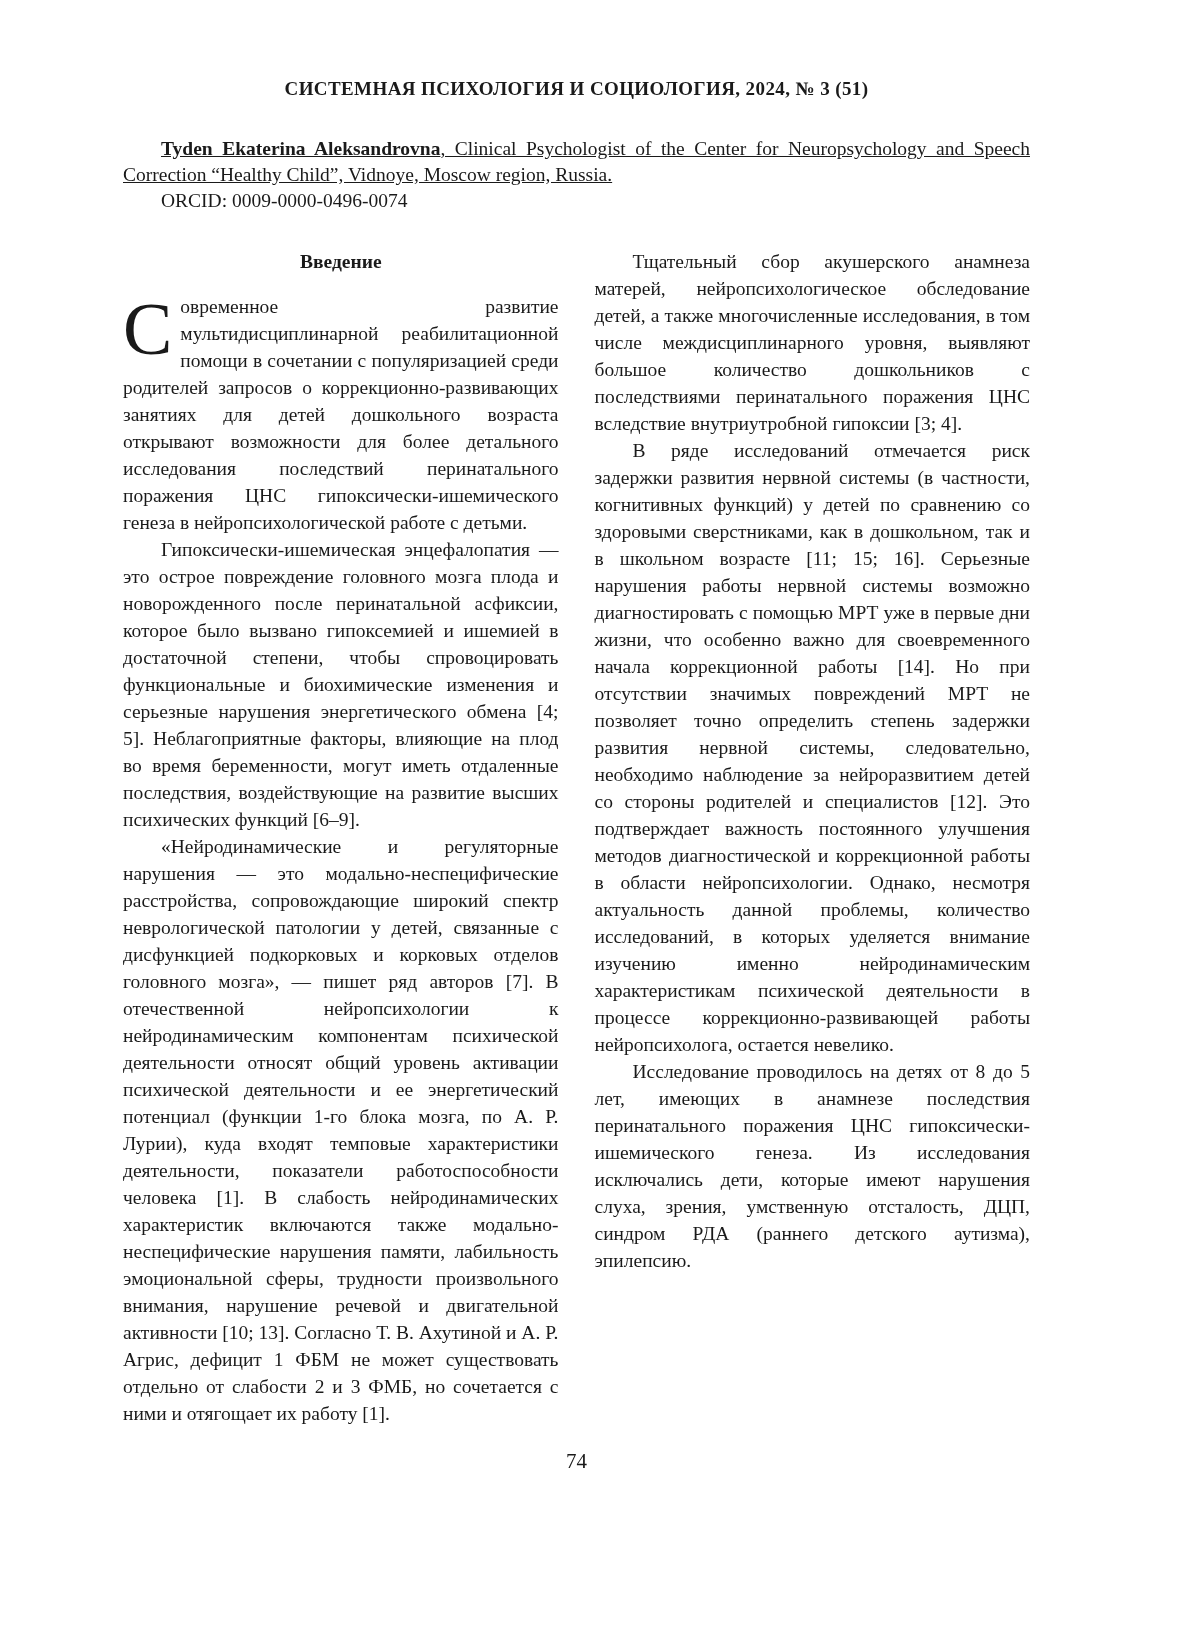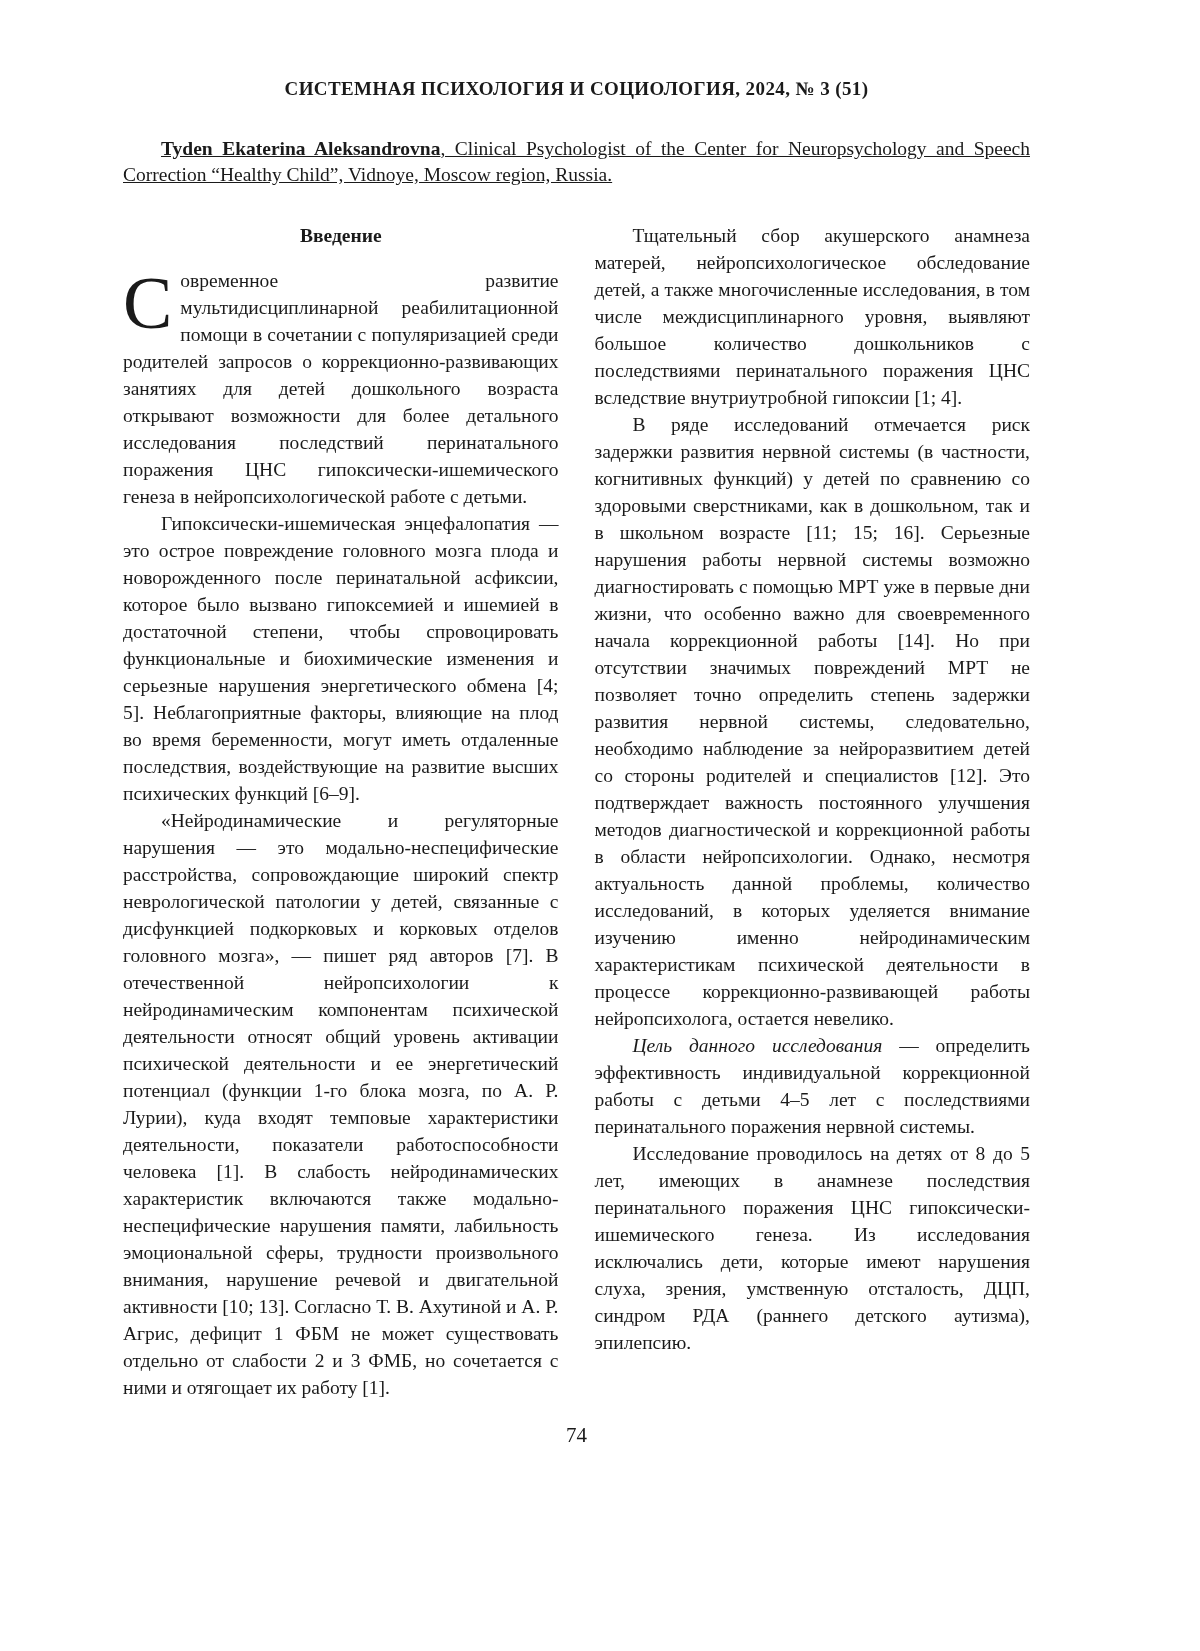--- a/index.html
+++ b/index.html
@@ -90,6 +90,7 @@
 
   <div class="author-block">
     <p class="author-line"><span class="bold">Tyden Ekaterina Aleksandrovna</span><span>, Clinical Psychologist of the Center for Neuropsychology and Speech Correction “Healthy Child”, Vidnoye, Moscow region, Russia.</span></p>
+    <p class="contact-line">ORCID: 0009-0000-0496-0074</p>
   </div>
 
   <div class="columns" lang="ru">

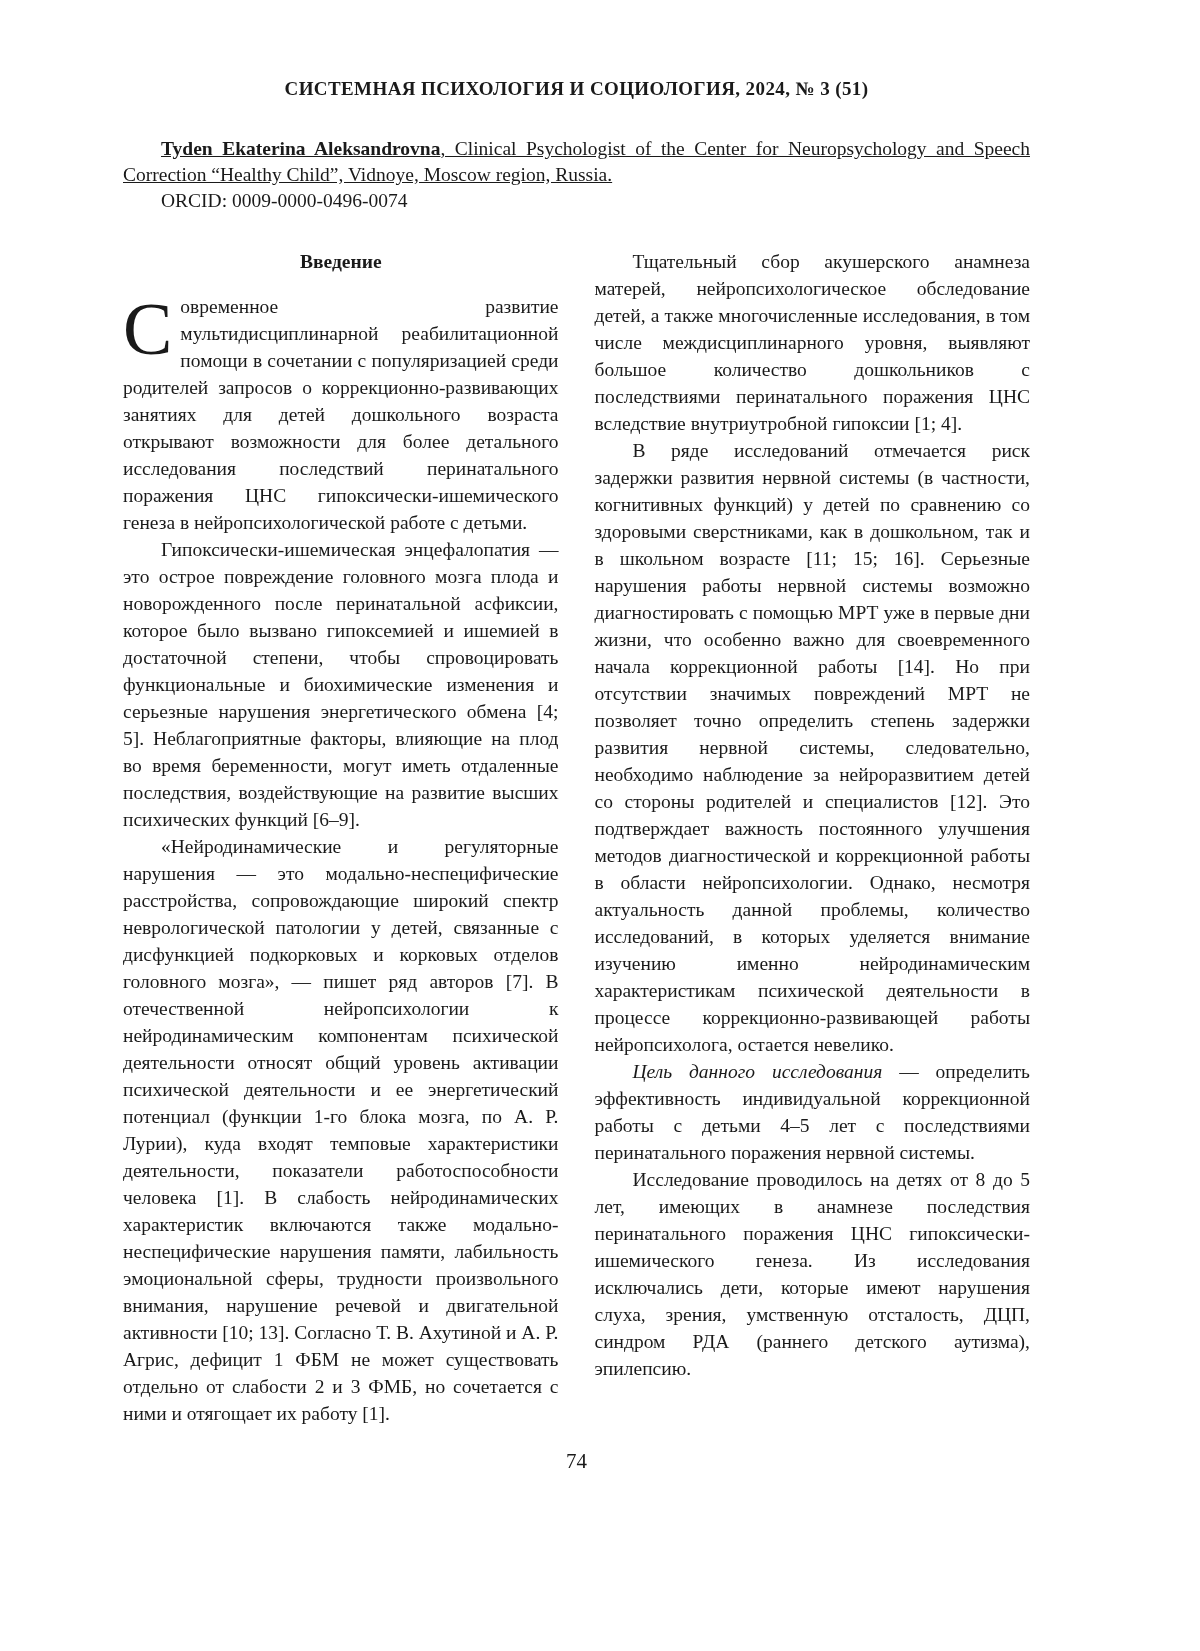--- a/index.html
+++ b/index.html
@@ -103,7 +103,7 @@
     </div>
 
     <div class="column">
-      <p class="para">Тщательный сбор акушерского анамнеза матерей, нейропсихологическое обследование детей, а также многочисленные исследования, в том числе междисциплинарного уровня, выявляют большое количество дошкольников с последствиями перинатального поражения ЦНС вследствие внутриутробной гипоксии [1; 4].</p>
+      <p class="para">Тщательный сбор акушерского анамнеза матерей, нейропсихологическое обследование детей, а также многочисленные исследования, в том числе междисциплинарного уровня, выявляют большое количество дошкольников с последствиями перинатального поражения ЦНС вследствие внутриутробной гипоксии [3; 4].</p>
       <p class="para">В ряде исследований отмечается риск задержки развития нервной системы (в частности, когнитивных функций) у детей по сравнению со здоровыми сверстниками, как в дошкольном, так и в школьном возрасте [11; 15; 16]. Серьезные нарушения работы нервной системы возможно диагностировать с помощью МРТ уже в первые дни жизни, что особенно важно для своевременного начала коррекционной работы [14]. Но при отсутствии значимых повреждений МРТ не позволяет точно определить степень задержки развития нервной системы, следовательно, необходимо наблюдение за нейроразвитием детей со стороны родителей и специалистов [12]. Это подтверждает важность постоянного улучшения методов диагностической и коррекционной работы в области нейропсихологии. Однако, несмотря актуальность данной проблемы, количество исследований, в которых уделяется внимание изучению именно нейродинамическим характеристикам психической деятельности в процессе коррекционно-развивающей работы нейропсихолога, остается невелико.</p>
       <p class="para"><span class="italic">Цель данного исследования</span><span> — определить эффективность индивидуальной коррекционной работы с детьми 4–5 лет с последствиями перинатального поражения нервной системы.</span></p>
       <p class="para">Исследование проводилось на детях от 8 до 5 лет, имеющих в анамнезе последствия перинатального поражения ЦНС гипоксически-ишемического генеза. Из исследования исключались дети, которые имеют нарушения слуха, зрения, умственную отсталость, ДЦП, синдром РДА (раннего детского аутизма), эпилепсию.</p>

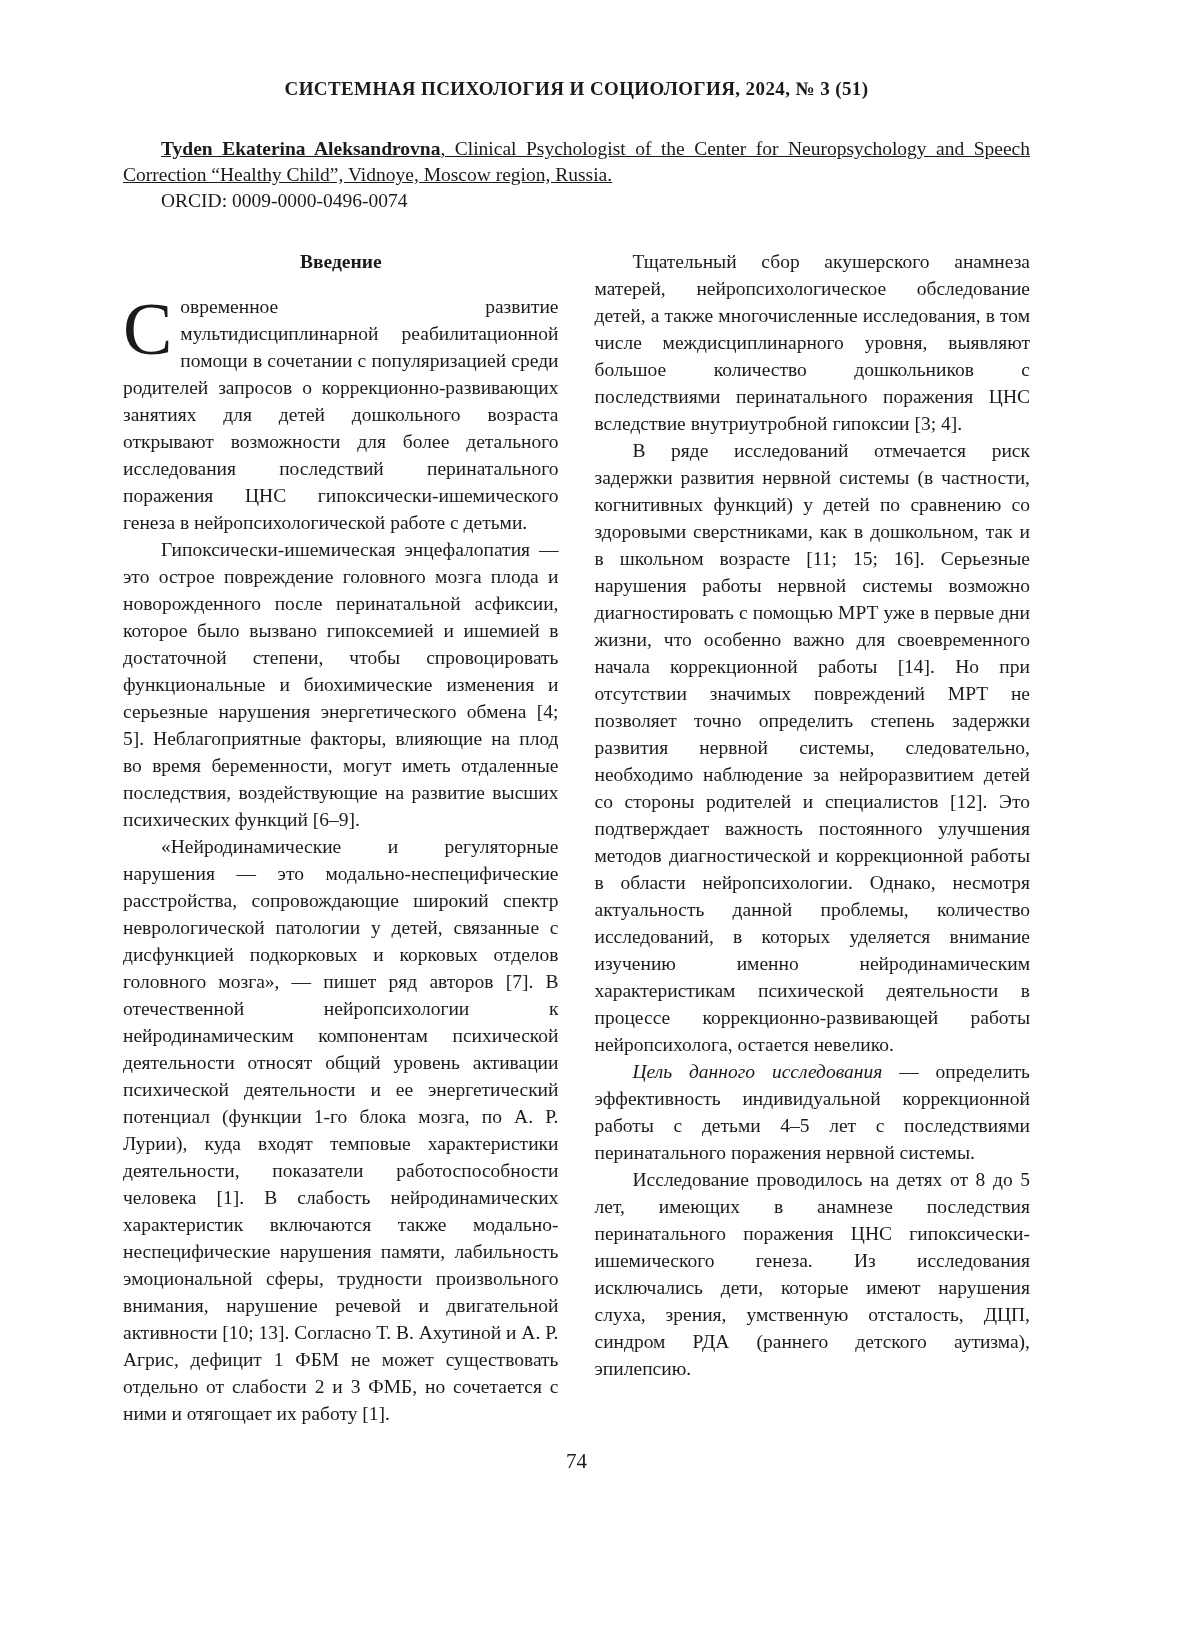--- a/index.html
+++ b/index.html
@@ -105,7 +105,6 @@
     <div class="column">
       <p class="para">Тщательный сбор акушерского анамнеза матерей, нейропсихологическое обследование детей, а также многочисленные исследования, в том числе междисциплинарного уровня, выявляют большое количество дошкольников с последствиями перинатального поражения ЦНС вследствие внутриутробной гипоксии [3; 4].</p>
       <p class="para">В ряде исследований отмечается риск задержки развития нервной системы (в частности, когнитивных функций) у детей по сравнению со здоровыми сверстниками, как в дошкольном, так и в школьном возрасте [11; 15; 16]. Серьезные нарушения работы нервной системы возможно диагностировать с помощью МРТ уже в первые дни жизни, что особенно важно для своевременного начала коррекционной работы [14]. Но при отсутствии значимых повреждений МРТ не позволяет точно определить степень задержки развития нервной системы, следовательно, необходимо наблюдение за нейроразвитием детей со стороны родителей и специалистов [12]. Это подтверждает важность постоянного улучшения методов диагностической и коррекционной работы в области нейропсихологии. Однако, несмотря актуальность данной проблемы, количество исследований, в которых уделяется внимание изучению именно нейродинамическим характеристикам психической деятельности в процессе коррекционно-развивающей работы нейропсихолога, остается невелико.</p>
-      <p class="para"><span class="italic">Цель данного исследования</span><span> — определить эффективность индивидуальной коррекционной работы с детьми 4–5 лет с последствиями перинатального поражения нервной системы.</span></p>
       <p class="para">Исследование проводилось на детях от 8 до 5 лет, имеющих в анамнезе последствия перинатального поражения ЦНС гипоксически-ишемического генеза. Из исследования исключались дети, которые имеют нарушения слуха, зрения, умственную отсталость, ДЦП, синдром РДА (раннего детского аутизма), эпилепсию.</p>
     </div>
 

